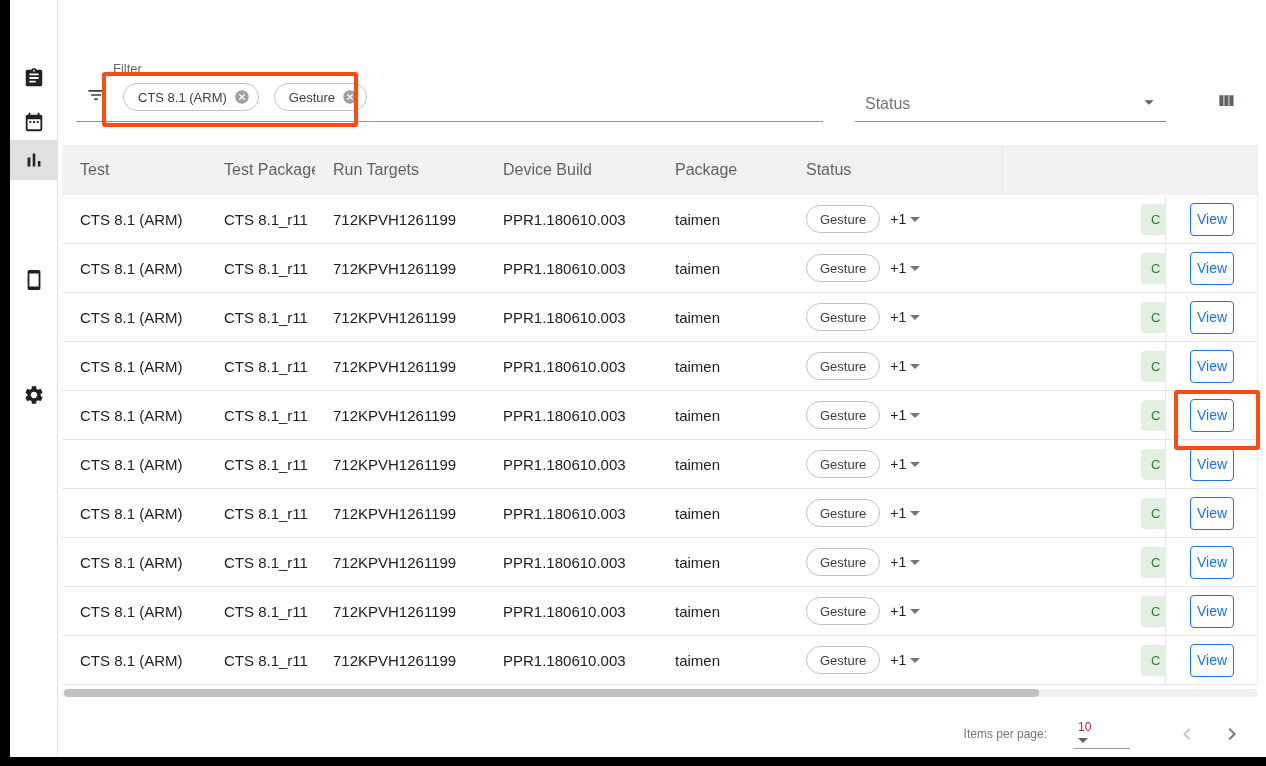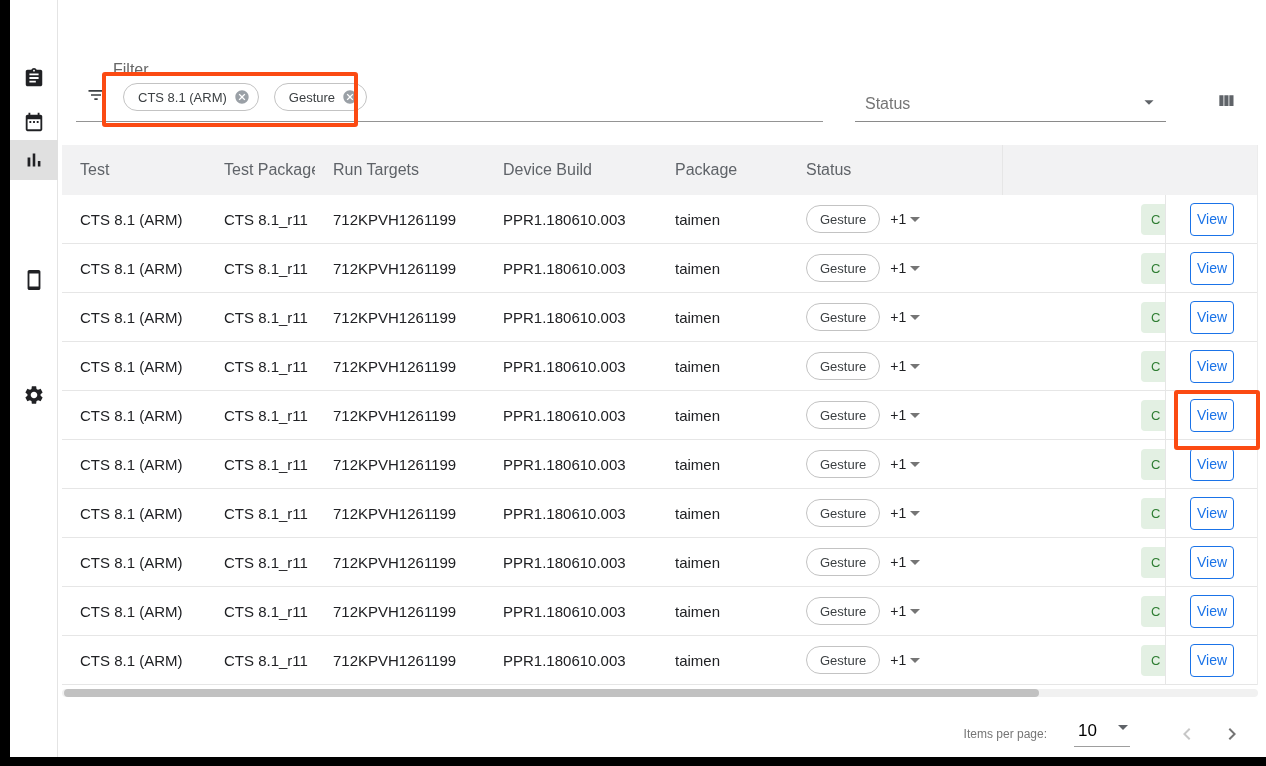--- a/index.html
+++ b/index.html
@@ -25,7 +25,7 @@
   .filter-row { position:absolute; top:57px; left:0; width:100%; height:88px; }
   .funnel { position:absolute; left:28px; top:28px; cursor:pointer; }
   .funnel svg { fill:#3c4043; }
-  .filter-label { position:absolute; left:55px; top:4px; font-size:16px; color:#666; }
+  .filter-label { position:absolute; left:55px; top:4px; font-size:13px; color:#666; }
   .chips { position:absolute; left:65px; top:26px; display:flex; gap:15px; }
   .chip { display:inline-flex; align-items:center; height:28px; padding:0 8px 0 14px; border:1px solid #c3c3c3; border-radius:15px; font-size:13px; color:#3c4043; background:#fff; cursor:pointer; white-space:nowrap; }
   .chip .x { margin-left:7px; display:flex; cursor:pointer; }

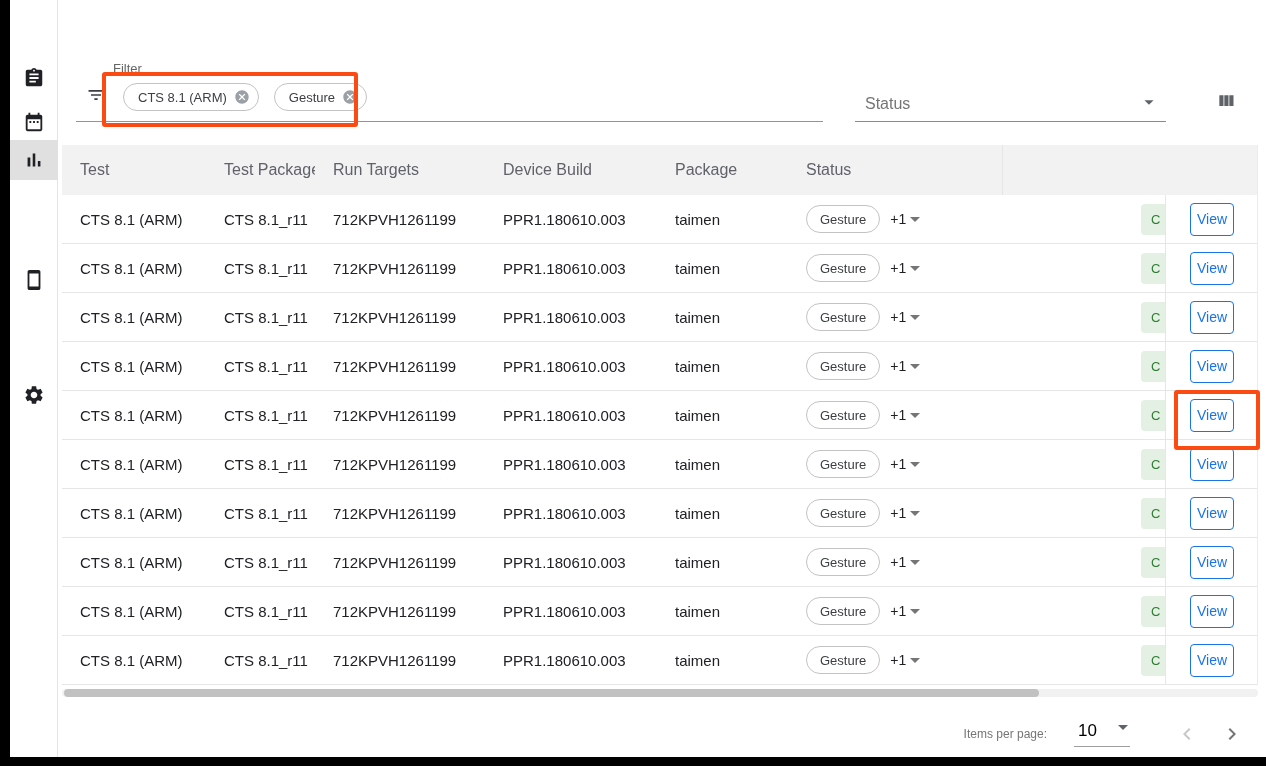--- a/index.html
+++ b/index.html
@@ -61,7 +61,7 @@
   
   .pagination { position:absolute; top:716px; right:20px; display:flex; align-items:center; height:36px;gap:17px; }
   .ipp-label { font-size:12px; color:#757575; }
-  .ipp-select { display:flex; align-items:flex-start; justify-content:space-between; width:56px; margin-left:10px; margin-right:26px; border-bottom:1px solid #9e9e9e; padding:0 2px 5px 4px; font-size:17px; color:#000000; cursor:pointer; }
+  .ipp-select { display:flex; align-items:flex-start; justify-content:space-between; width:56px; margin-left:10px; margin-right:26px; border-bottom:1px solid #9e9e9e; padding:0 2px 5px 4px; font-size:12px; color:#be185d; cursor:pointer;flex-direction:column; }
   .ipp-select .caret { margin-top:4px; width:0; height:0; border-left:5px solid transparent; border-right:5px solid transparent; border-top:5px solid #5f6368; }
   .page-btn { width:28px; height:28px; display:flex; align-items:center; justify-content:center; cursor:pointer; }
   .page-btn svg { fill:#757575; }

